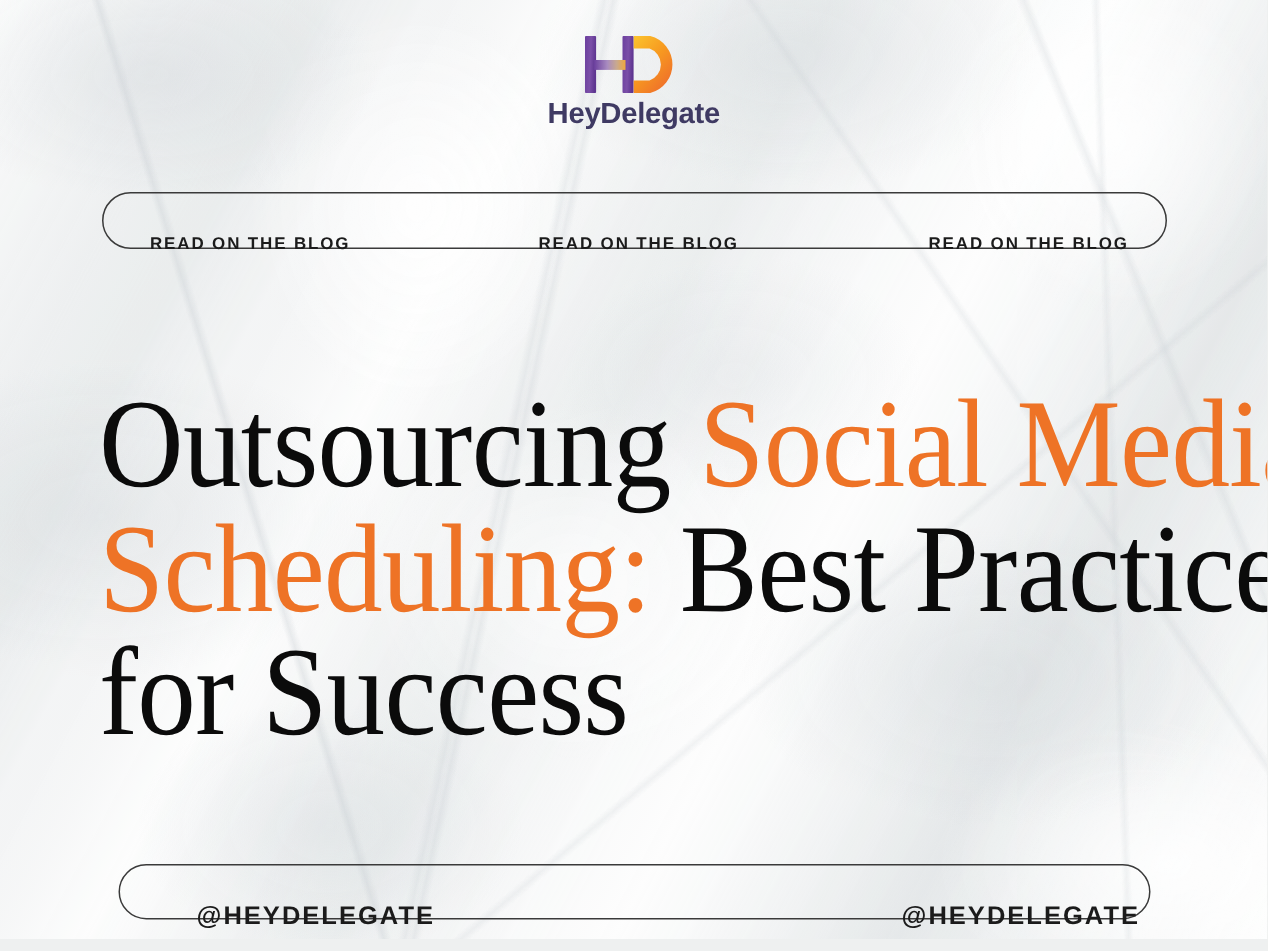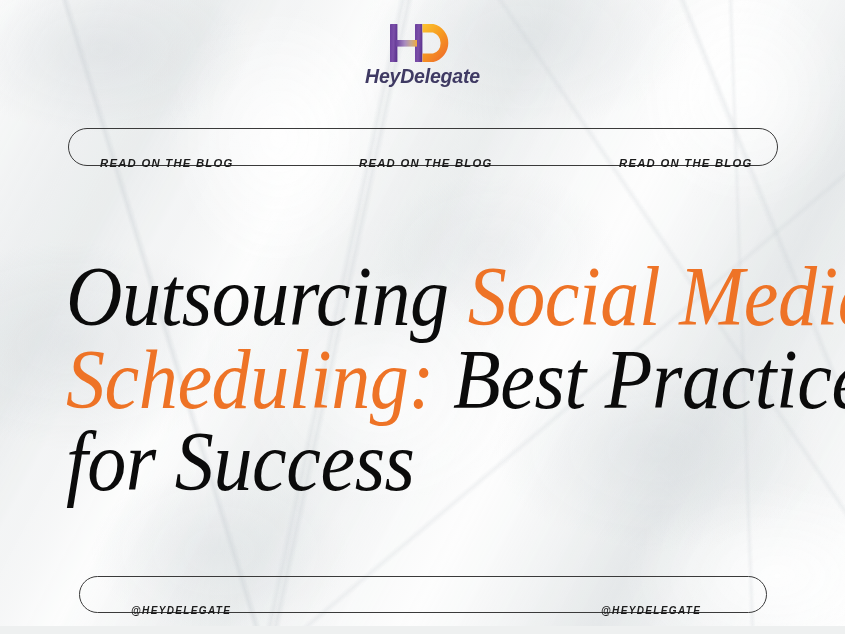--- a/index.html
+++ b/index.html
@@ -20,7 +20,6 @@
     height: 626px;
     background-color: #eef0ef;
     overflow: hidden;
-    font-style: italic;
   }
 
   

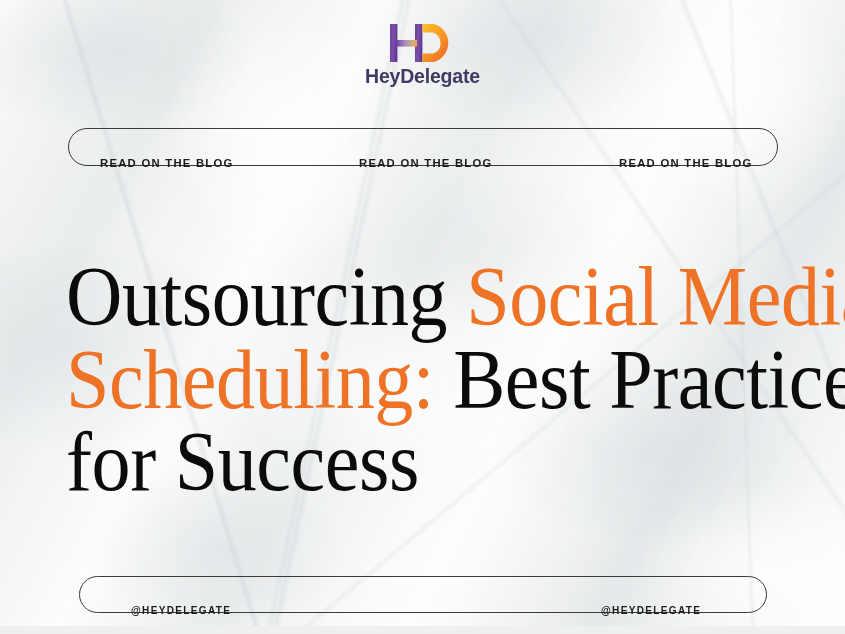--- a/index.html
+++ b/index.html
@@ -122,7 +122,7 @@
     letter-spacing: 1.25px;
   }
   #bottom-pill .pill-item {
-    font-size: 10px;
+    font-size: 17px;
     letter-spacing: 1.35px;
   }
   #top-pill .pill-item:nth-child(1) { position:absolute; left: 31px; }

